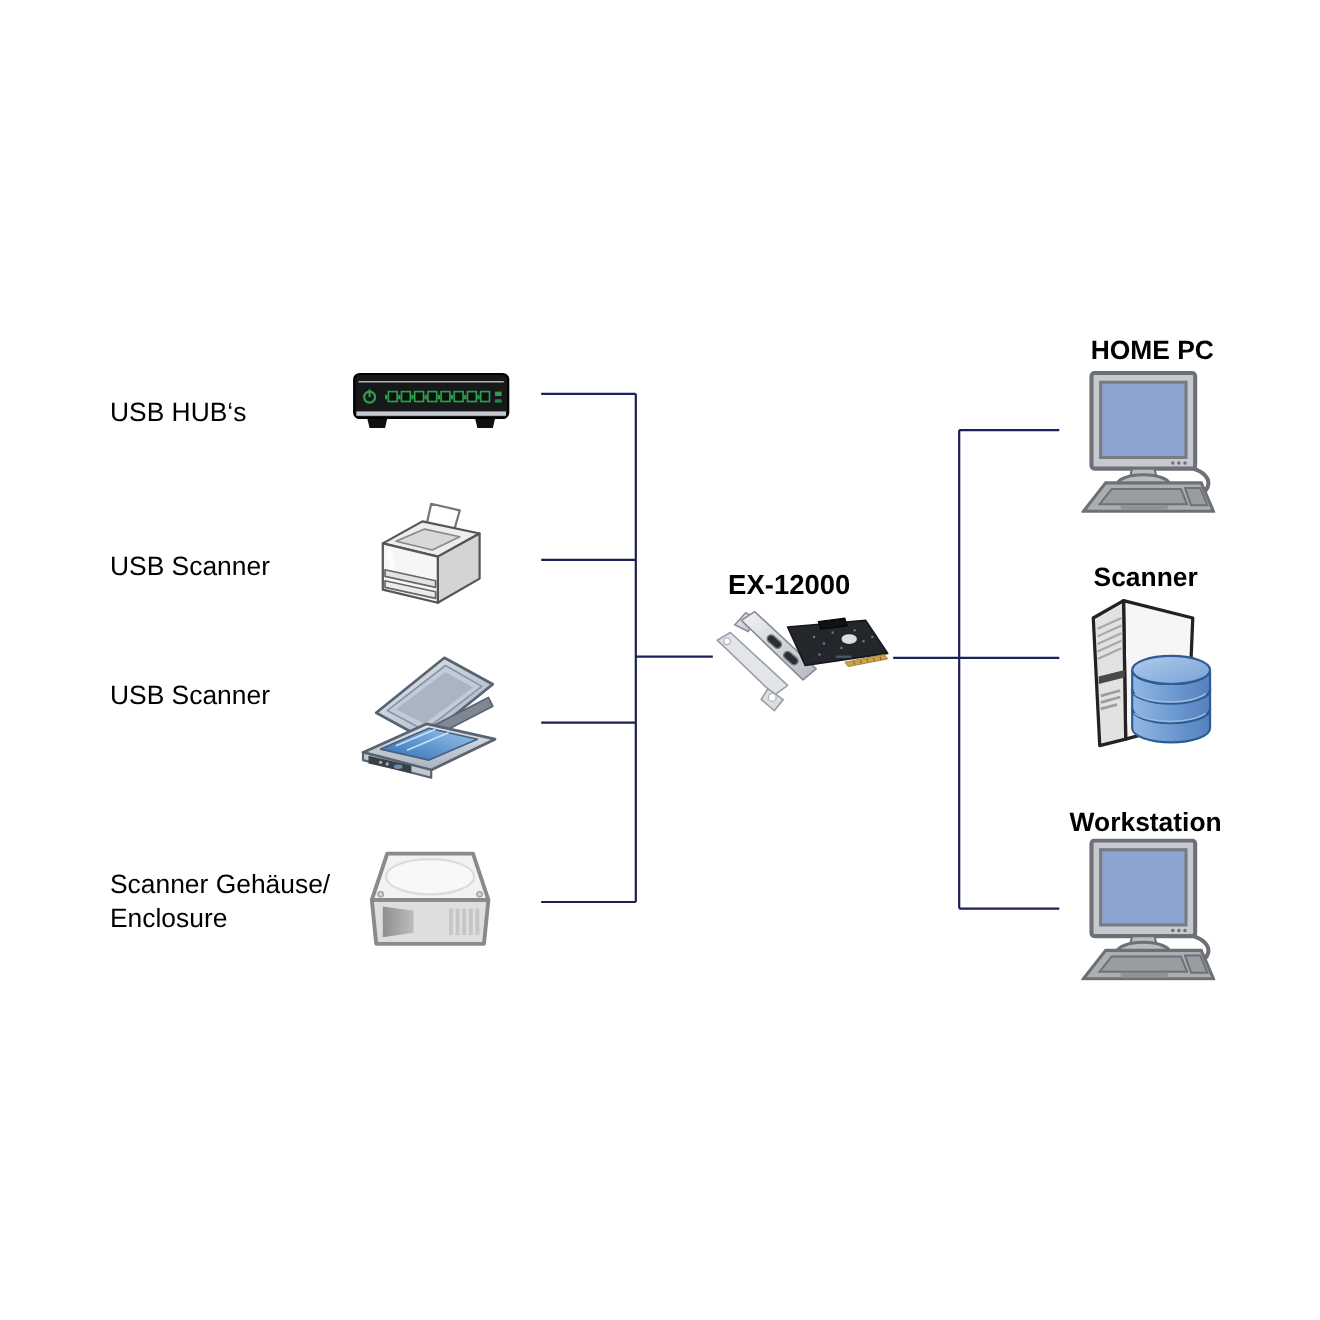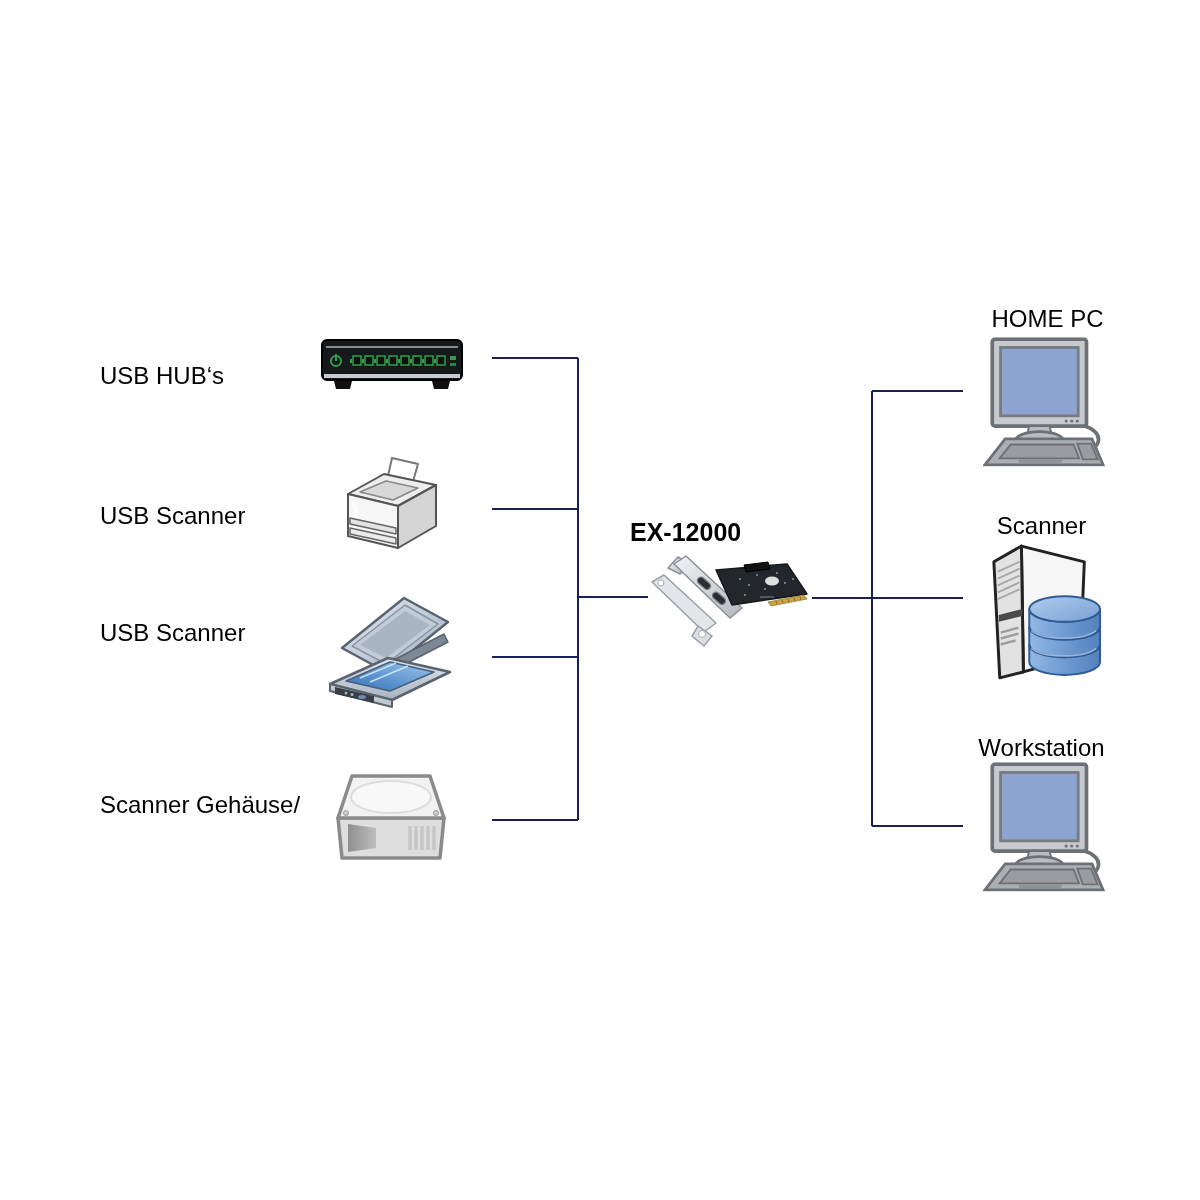--- a/index.html
+++ b/index.html
@@ -11,7 +11,7 @@
   .label{
     font-size:24px;line-height:31px;color:#000;white-space:nowrap;
   }
-  .label.center{text-align:center;}
+  .label.center{text-align:center;font-weight:bold;}
   .title{
     font-size:25px;font-weight:bold;white-space:nowrap;
   }

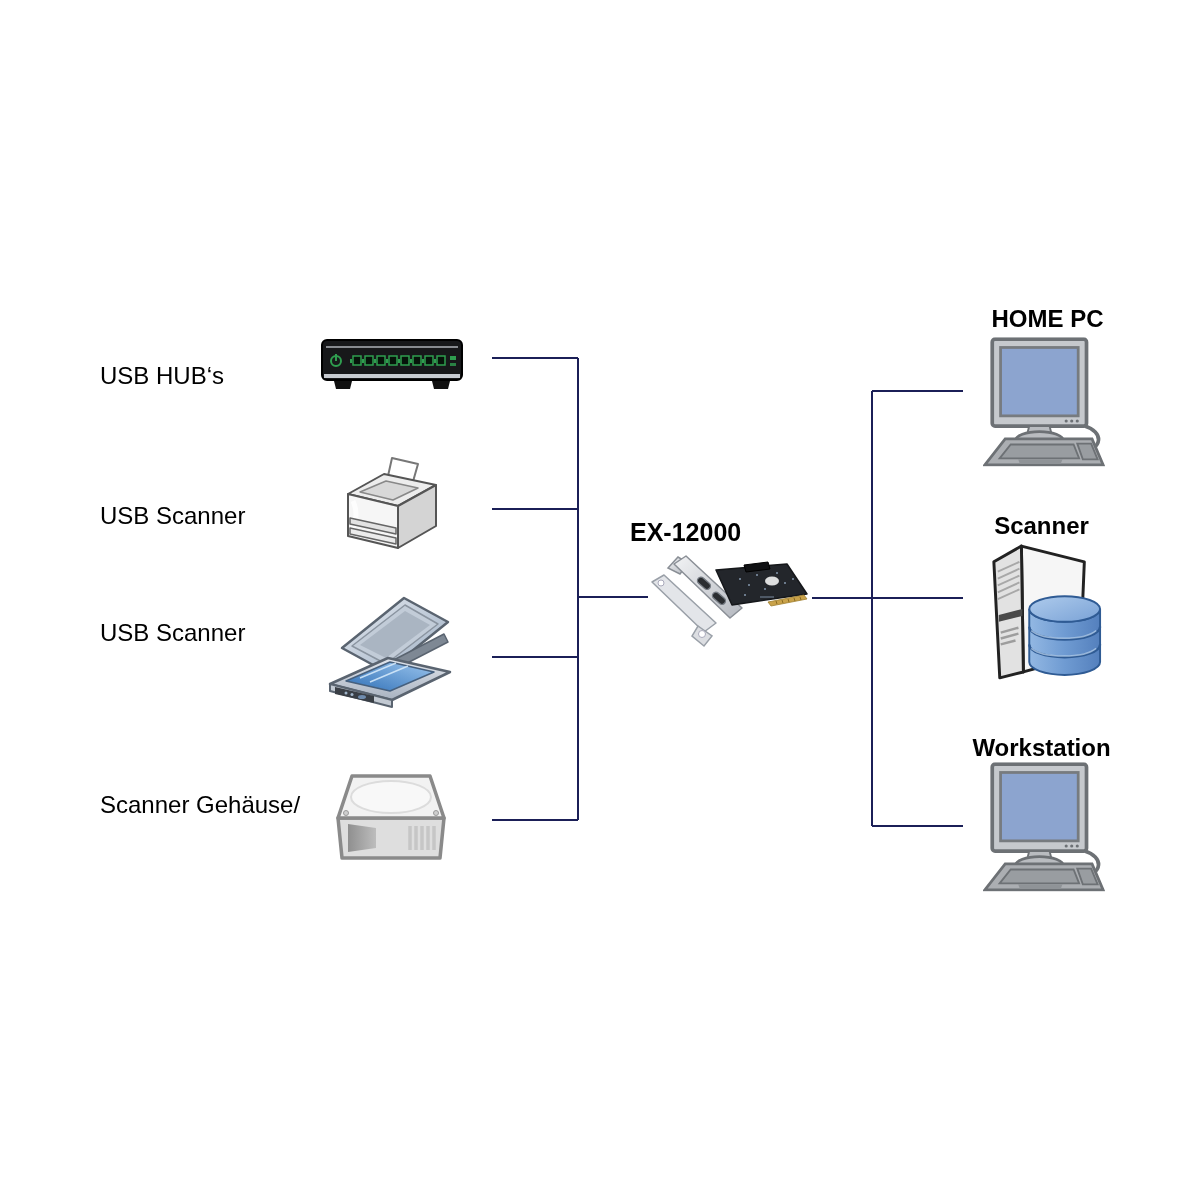--- a/index.html
+++ b/index.html
@@ -13,7 +13,7 @@
   }
   .label.center{text-align:center;font-weight:bold;}
   .title{
-    font-size:25px;font-weight:bold;white-space:nowrap;
+    font-size:25px;font-weight:bold;text-align:center;white-space:nowrap;
   }
   svg{display:block;overflow:visible;}
 </style>

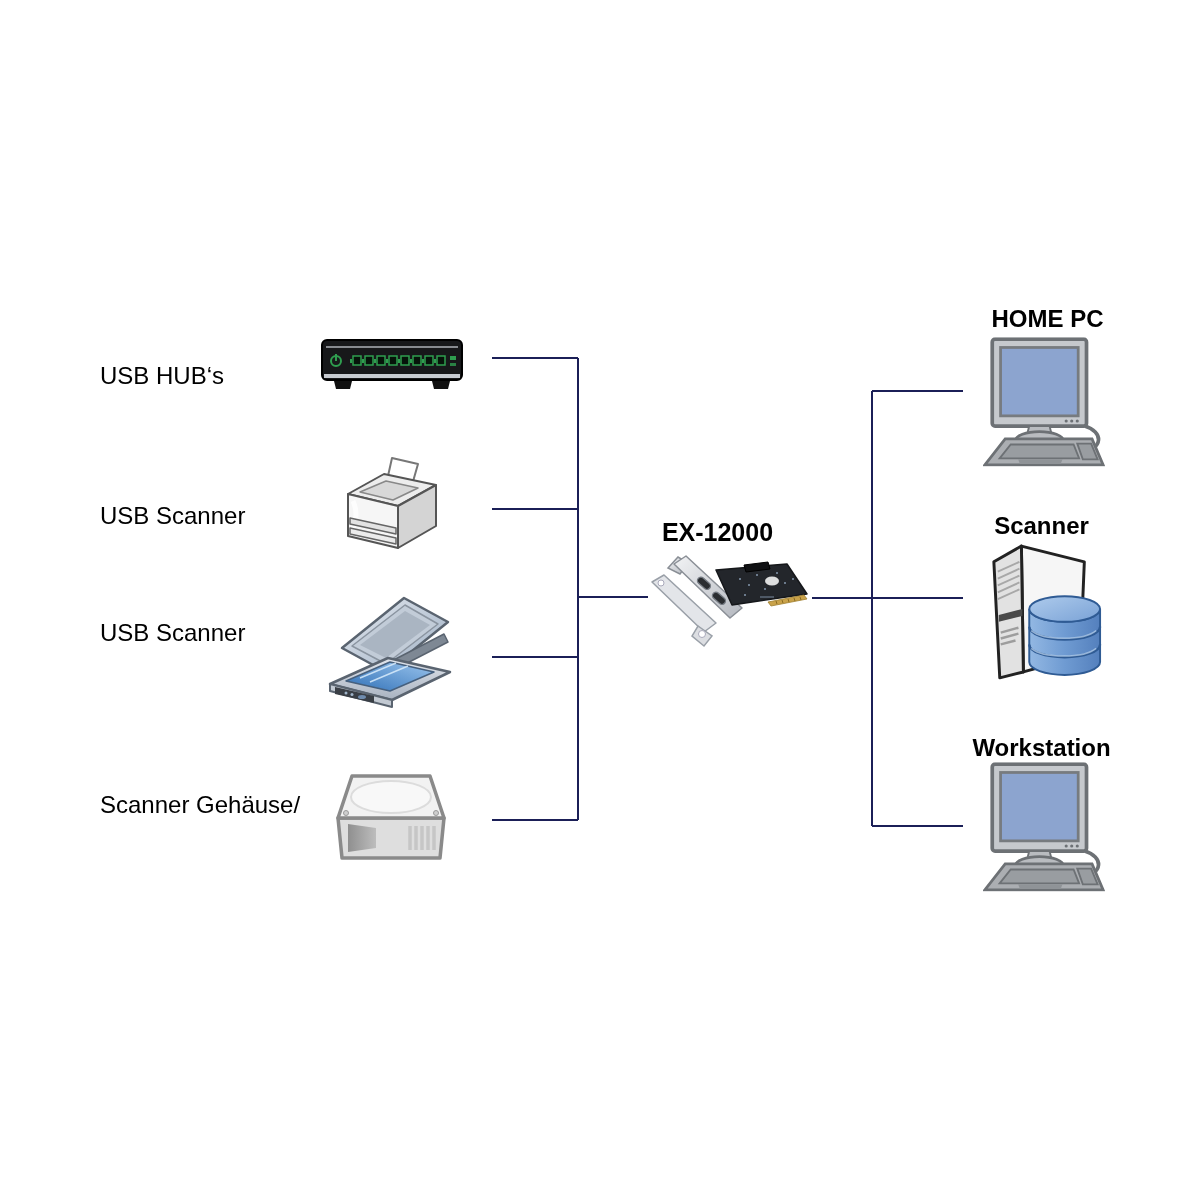--- a/index.html
+++ b/index.html
@@ -59,6 +59,7 @@
   <div class="abs label" style="left:100px;top:617px">USB Scanner</div>
   <div class="abs" style="left:100px;top:789px">
     <div class="label">Scanner Gehäuse/</div>
+    <div class="label">Enclosure</div>
   </div>
 
   <svg class="abs" style="left:320px;top:338px" width="144" height="54" viewBox="0 0 144 54">

